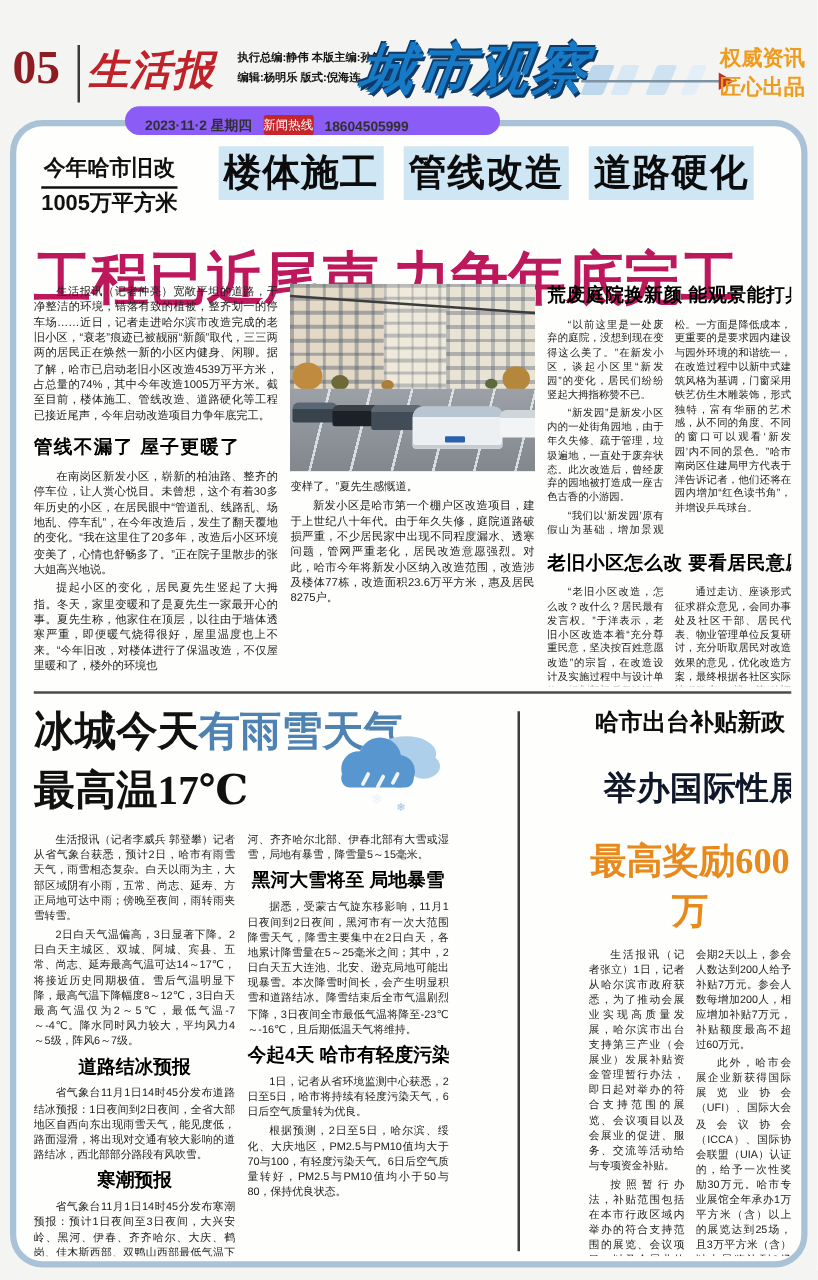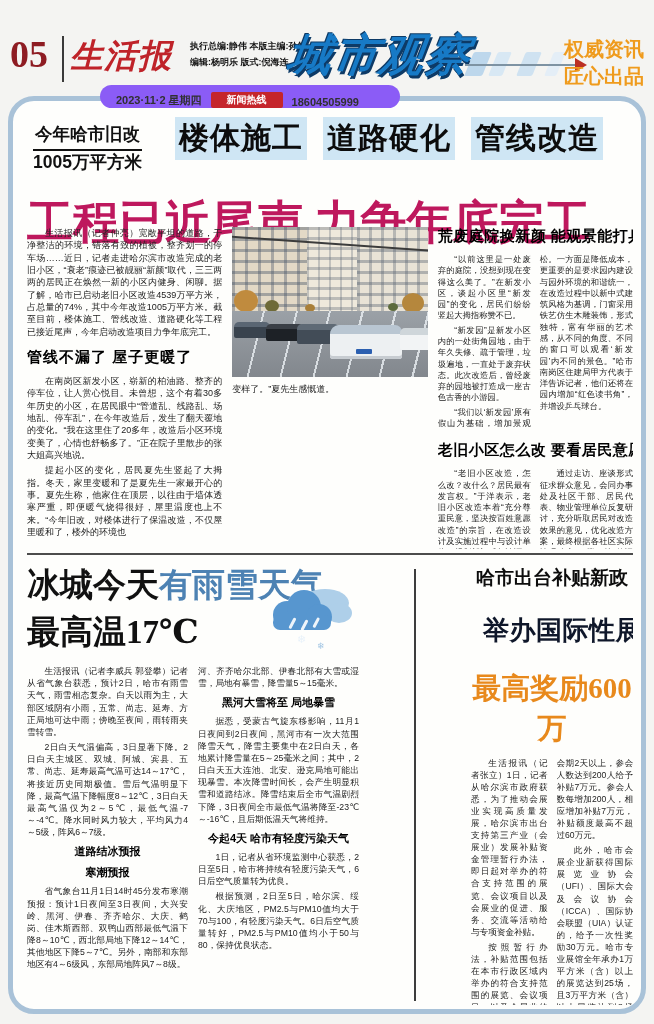--- a/index.html
+++ b/index.html
@@ -23,7 +23,7 @@
   .deco-line{position:absolute;left:0;top:12px;width:112px;height:2px;background:#7e93a3;}
   .deco-head{position:absolute;left:110px;top:6px;width:0;height:0;border-left:12px solid #bb3025;
       border-top:7px solid transparent;border-bottom:7px solid transparent;}
-  .tagline{position:absolute;right:0;top:6px;font-size:20px;font-weight:900;color:#ef9b1d;line-height:1.35;text-align:left;}
+  .tagline{position:absolute;right:0;top:6px;font-size:17px;font-weight:900;color:#ef9b1d;line-height:1.35;text-align:left;}
 
   
   .datebar{position:absolute;top:85px;left:100px;width:300px;height:23px;background:#8b5cf6;border-radius:12px;

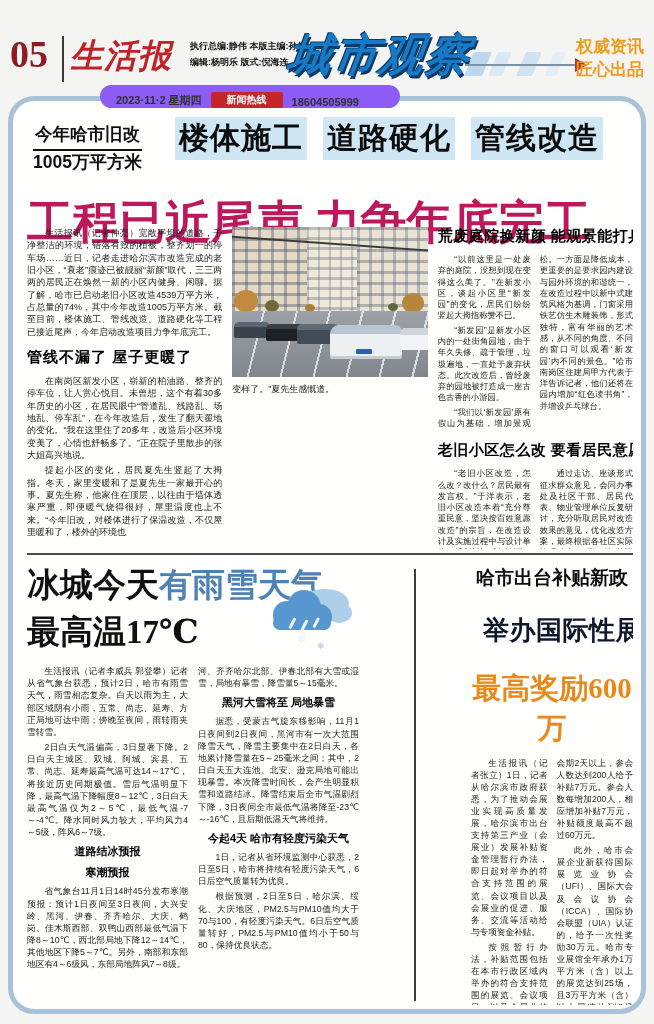--- a/index.html
+++ b/index.html
@@ -29,7 +29,7 @@
   .datebar{position:absolute;top:85px;left:100px;width:300px;height:23px;background:#8b5cf6;border-radius:12px;
       display:flex;align-items:flex-end;gap:9px;padding:0 16px;box-sizing:border-box;z-index:6;
       font-size:11px;font-weight:bold;color:#303030;}
-  .hotline-badge{background:#c5252b;color:#fff;font-size:10px;padding:1px 16px;border-radius:2px;font-weight:bold;}
+  .hotline-badge{background:#c5252b;color:#fff;font-size:10px;padding:1px 0;border-radius:2px;font-weight:normal;}
 
   
   .frame{position:absolute;top:96px;left:8px;width:638px;height:918px;box-sizing:border-box;

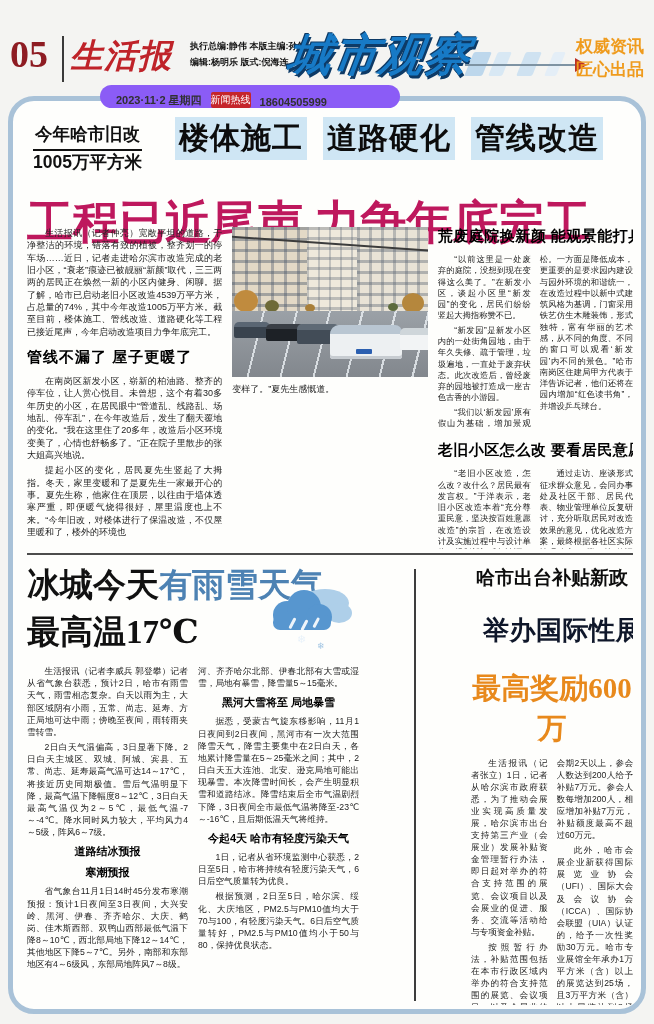--- a/index.html
+++ b/index.html
@@ -152,8 +152,8 @@
     </div>
     <div class="tags">
       <span class="tag">楼体施工</span>
+      <span class="tag">管线改造</span>
       <span class="tag">道路硬化</span>
-      <span class="tag">管线改造</span>
     </div>
     <h1 class="main-headline">工程已近尾声 力争年底完工</h1>
 

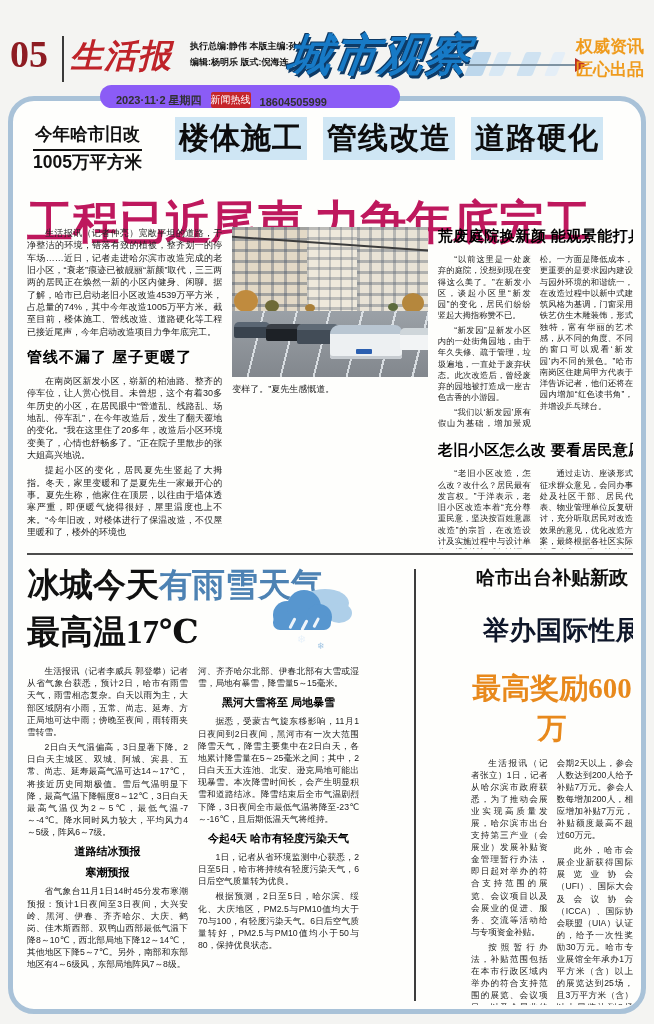--- a/index.html
+++ b/index.html
@@ -183,6 +183,7 @@
           <div class="car c5"></div>
         </div>
         <p class="para cont">变样了。”夏先生感慨道。</p>
+        <p class="para">新发小区是哈市第一个棚户区改造项目，建于上世纪八十年代。由于年久失修，庭院道路破损严重，不少居民家中出现不同程度漏水、透寒问题，管网严重老化，居民改造意愿强烈。对此，哈市今年将新发小区纳入改造范围，改造涉及楼体77栋，改造面积23.6万平方米，惠及居民8275户。</p>
       </div>
 
       <div class="col">

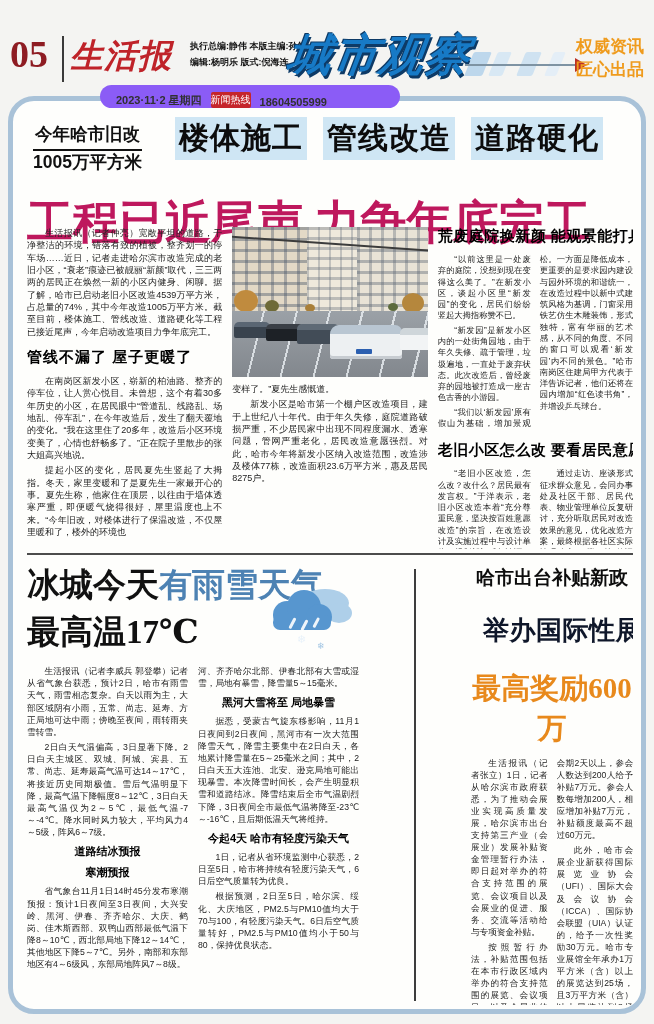--- a/index.html
+++ b/index.html
@@ -98,7 +98,7 @@
   .wx-col{flex:1 1 0;overflow:hidden;}
   .wx-col .para{margin:0 0 3px;font-size:8.7px;line-height:1.4;text-align:justify;text-indent:2em;color:#222;}
   .wx-col .para.cont{text-indent:0;}
-  .small-subhead{font-size:11px;font-weight:900;text-align:center;margin:6px 0 5px;color:#000;white-space:nowrap;}
+  .small-subhead{font-size:15px;font-weight:900;text-align:center;margin:6px 0 5px;color:#000;white-space:nowrap;}
 
   .expo-kicker{font-size:19px;font-weight:900;text-align:center;color:#0d0d0d;margin:2px 0 4px;}
   .expo-headline{font-size:26px;font-weight:900;text-align:left;color:#0f172a;letter-spacing:.5px;

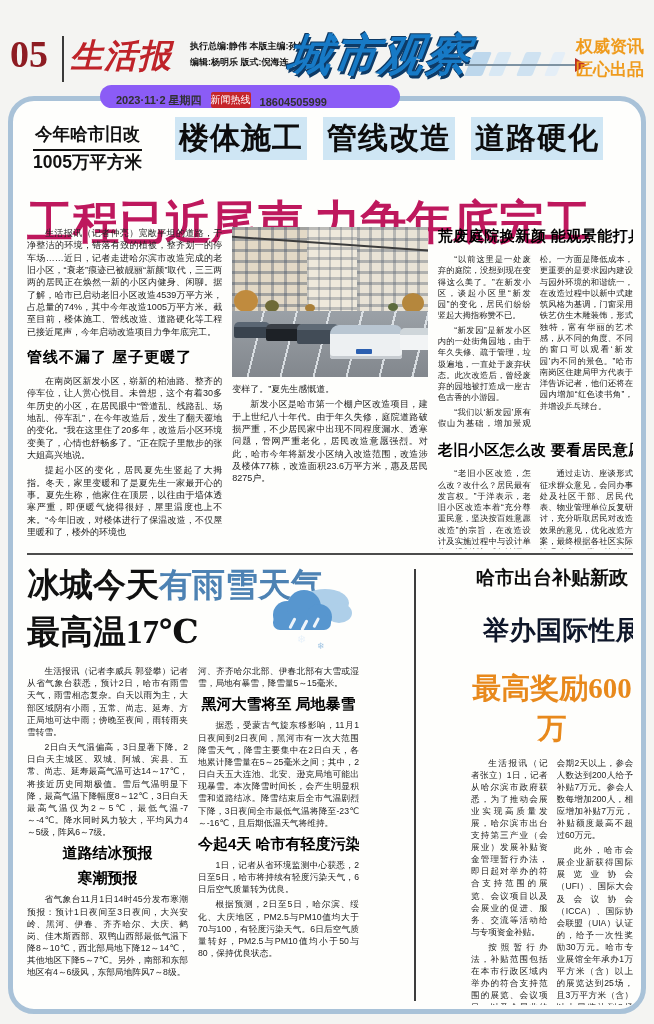--- a/index.html
+++ b/index.html
@@ -234,6 +234,7 @@
             <p class="para">生活报讯（记者李威兵 郭登攀）记者从省气象台获悉，预计2日，哈市有雨雪天气，雨雪相态复杂。白天以雨为主，大部区域阴有小雨，五常、尚志、延寿、方正局地可达中雨；傍晚至夜间，雨转雨夹雪转雪。</p>
             <p class="para">2日白天气温偏高，3日显著下降。2日白天主城区、双城、阿城、宾县、五常、尚志、延寿最高气温可达14～17℃，将接近历史同期极值。雪后气温明显下降，最高气温下降幅度8～12℃，3日白天最高气温仅为2～5℃，最低气温-7～-4℃。降水同时风力较大，平均风力4～5级，阵风6～7级。</p>
             <h4 class="small-subhead">道路结冰预报</h4>
+            <p class="para">省气象台11月1日14时45分发布道路结冰预报：1日夜间到2日夜间，全省大部地区自西向东出现雨雪天气，能见度低，路面湿滑，将出现对交通有较大影响的道路结冰，西北部部分路段有风吹雪。</p>
             <h4 class="small-subhead">寒潮预报</h4>
             <p class="para">省气象台11月1日14时45分发布寒潮预报：预计1日夜间至3日夜间，大兴安岭、黑河、伊春、齐齐哈尔、大庆、鹤岗、佳木斯西部、双鸭山西部最低气温下降8～10℃，西北部局地下降12～14℃，其他地区下降5～7℃。另外，南部和东部地区有4～6级风，东部局地阵风7～8级。</p>
 

